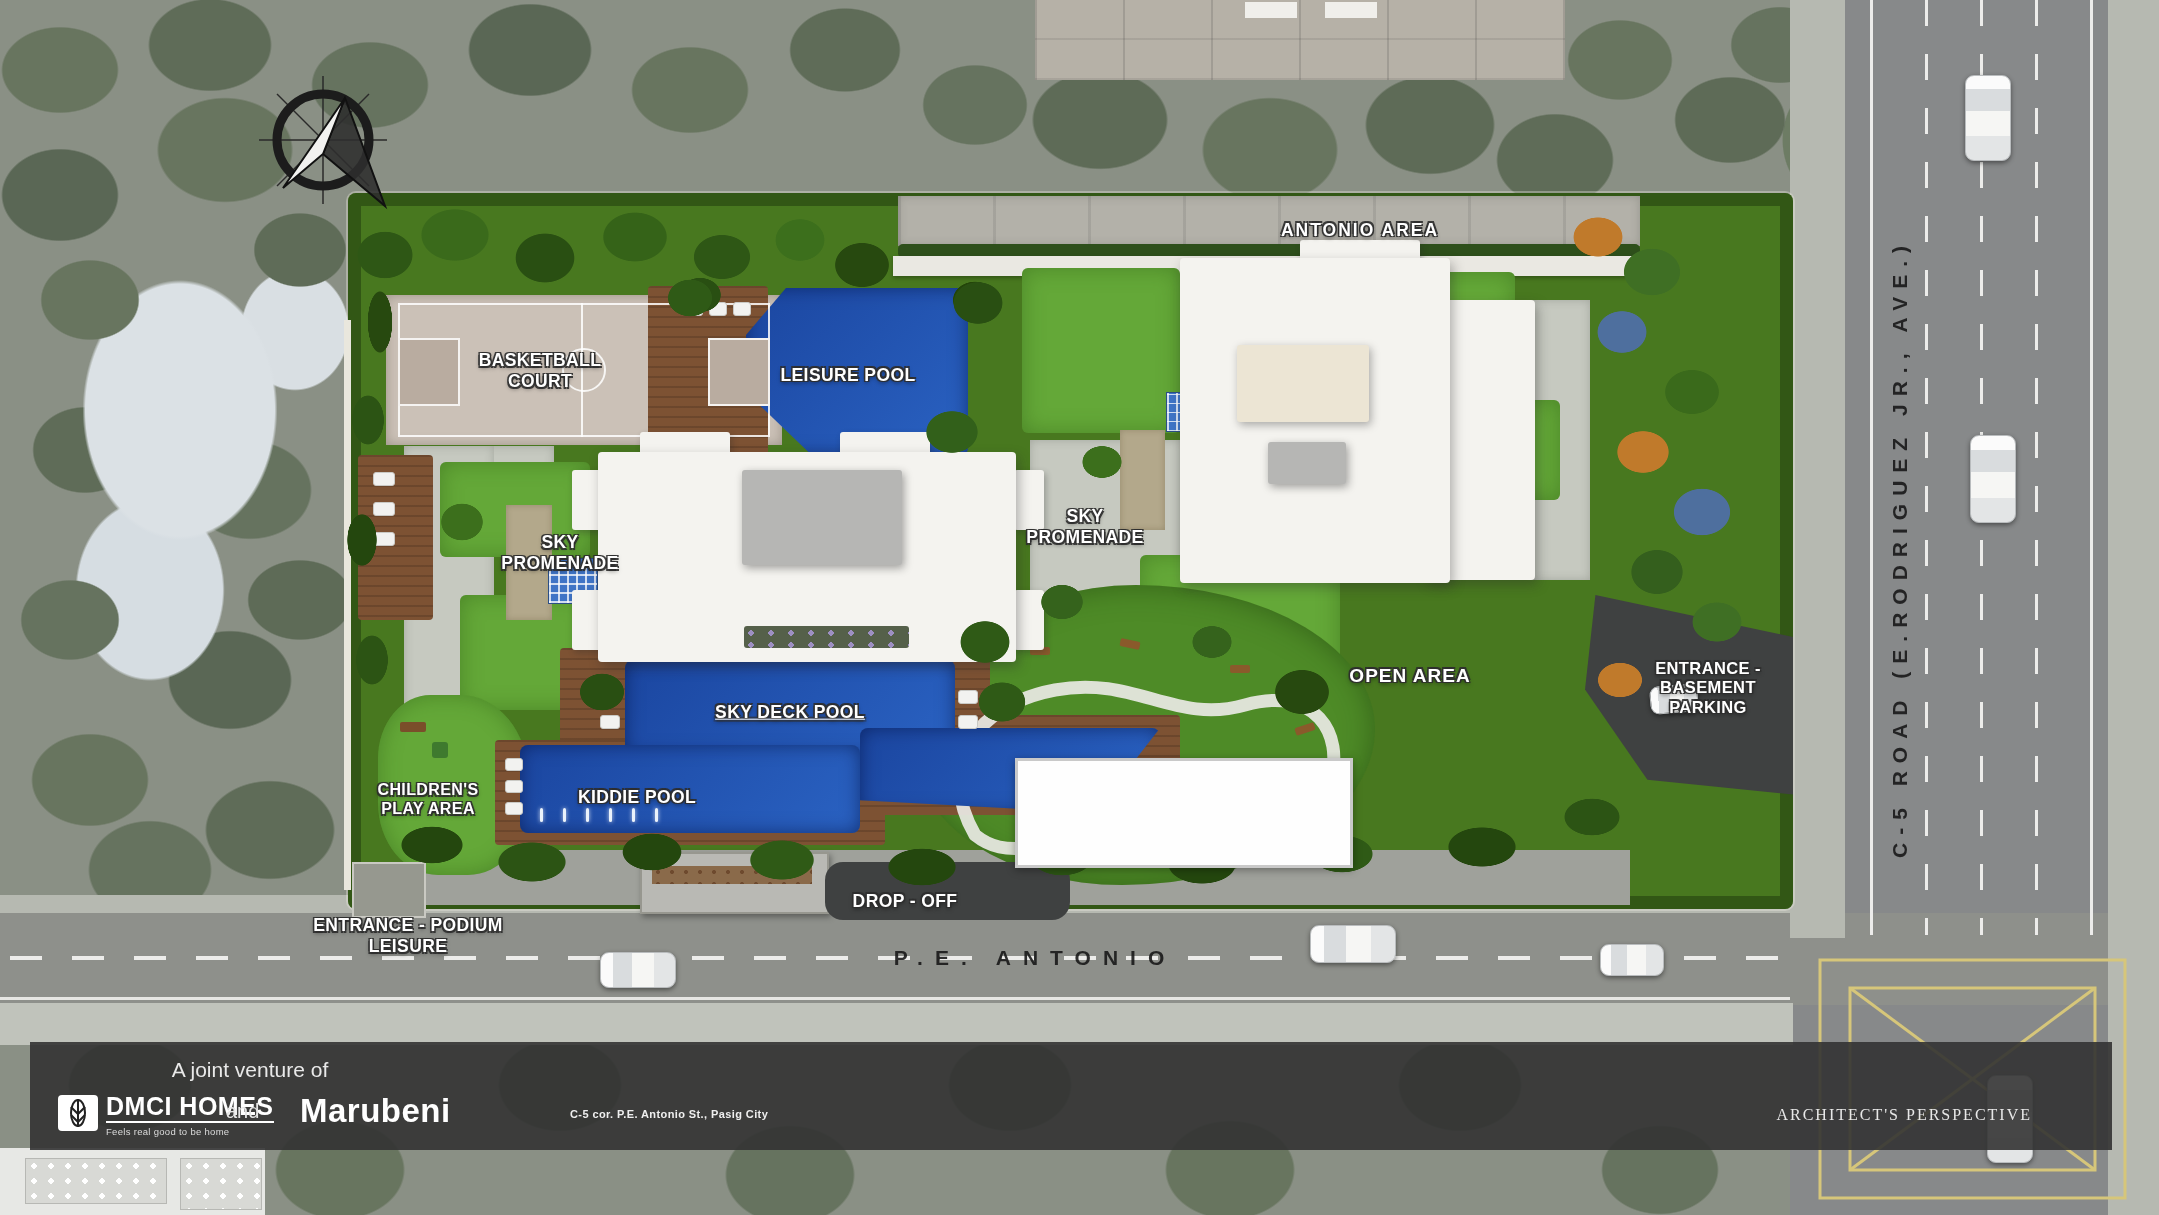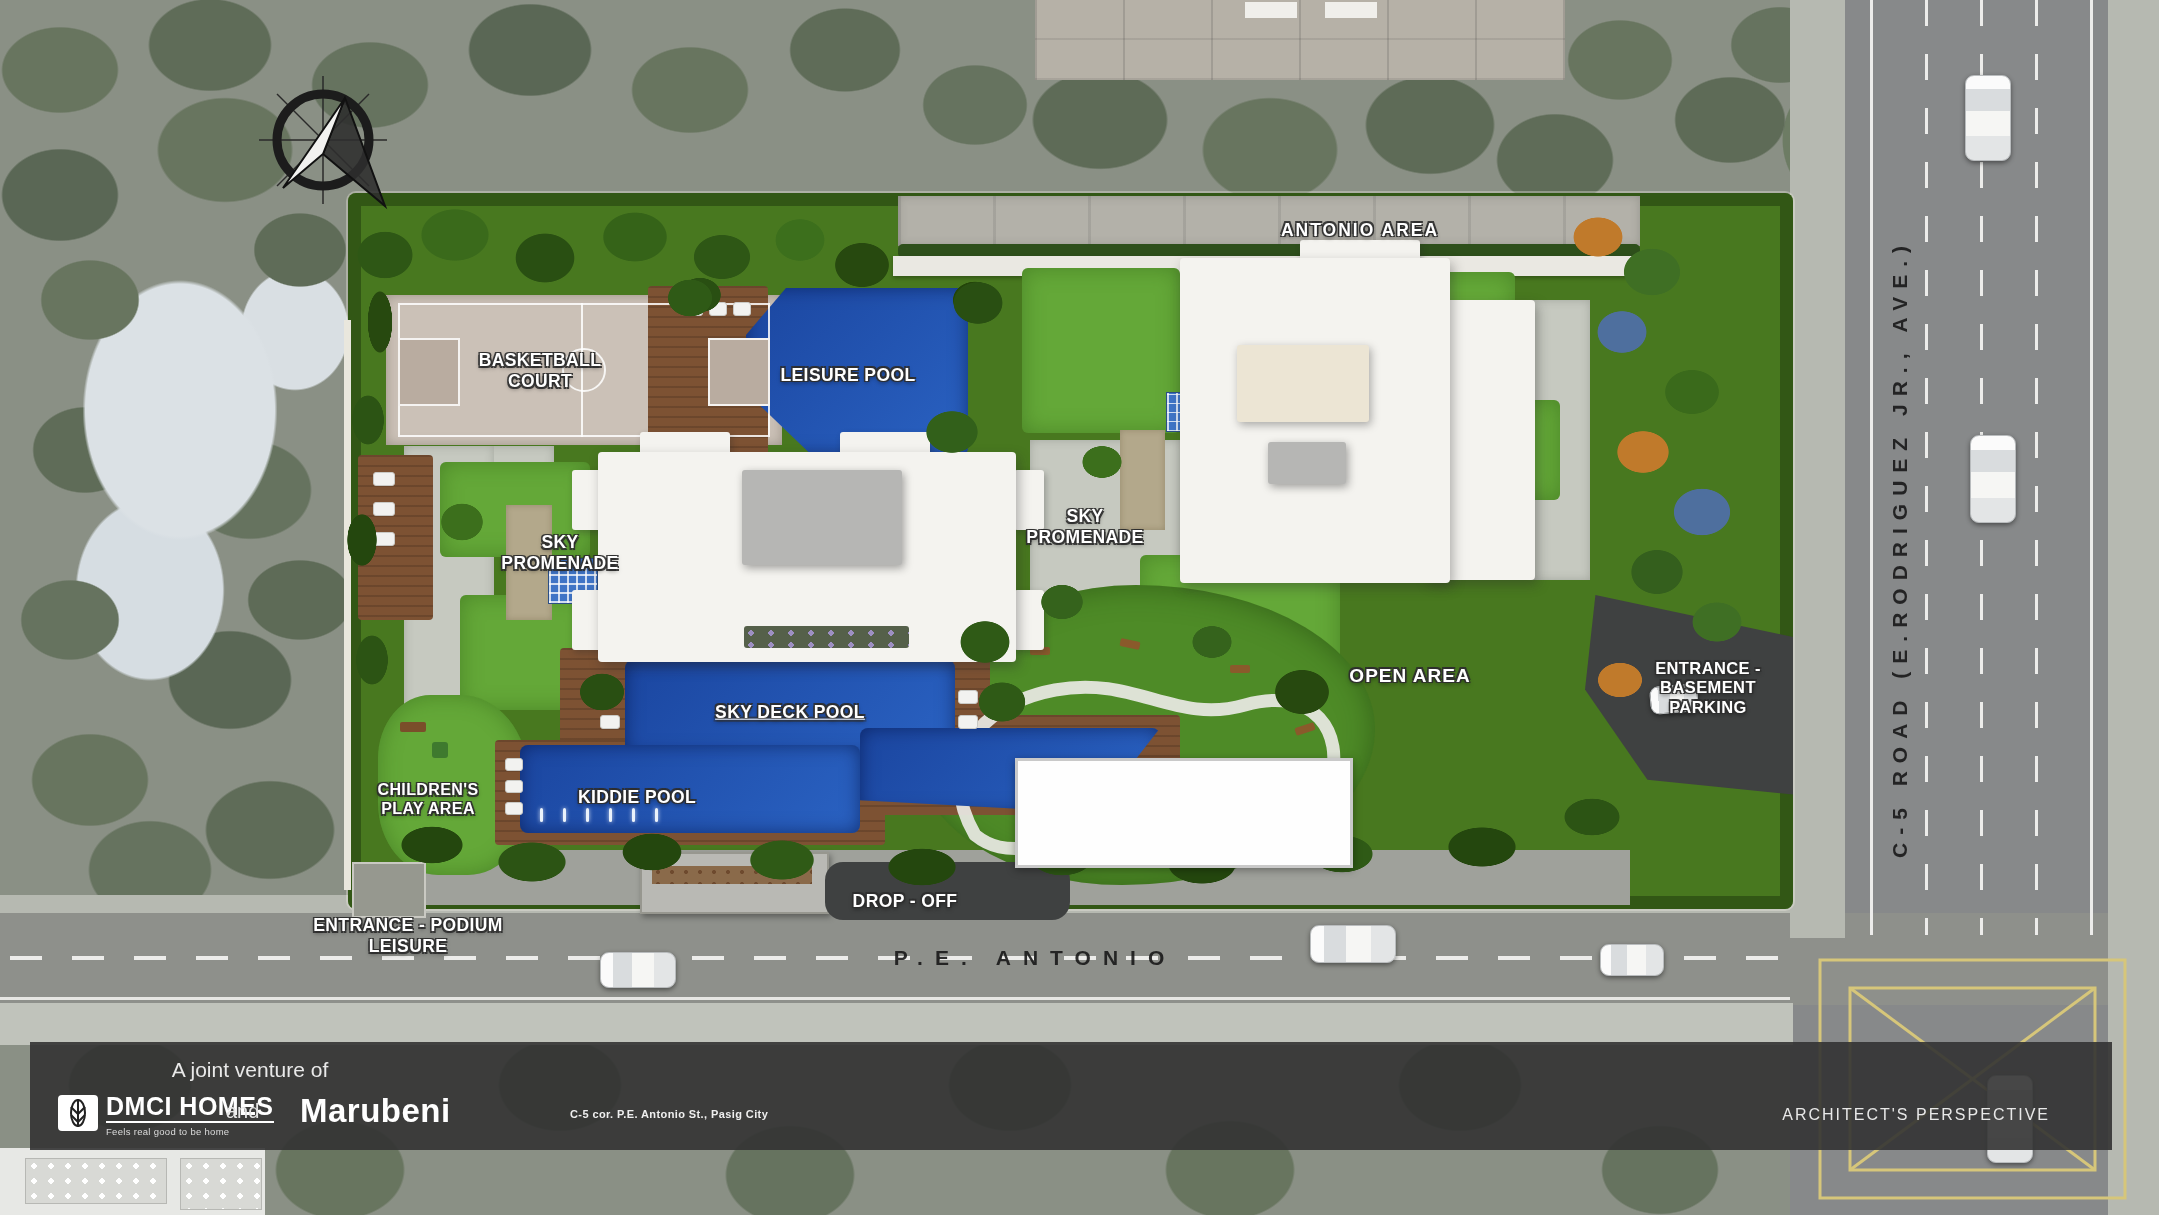--- a/index.html
+++ b/index.html
@@ -367,7 +367,7 @@
 
     <div class="fb proj-addr" style="left:540px;top:66px;">C-5 cor. P.E. Antonio St., Pasig City</div>
 
-    <div class="fb plan-sub" style="right:62px;top:64px;">ARCHITECT'S PERSPECTIVE</div>
+    <div class="fb plan-sub" style="right:80px;top:64px;font-family:Liberation Serif, serif;">ARCHITECT'S PERSPECTIVE</div>
   </div>
 
 </div>

